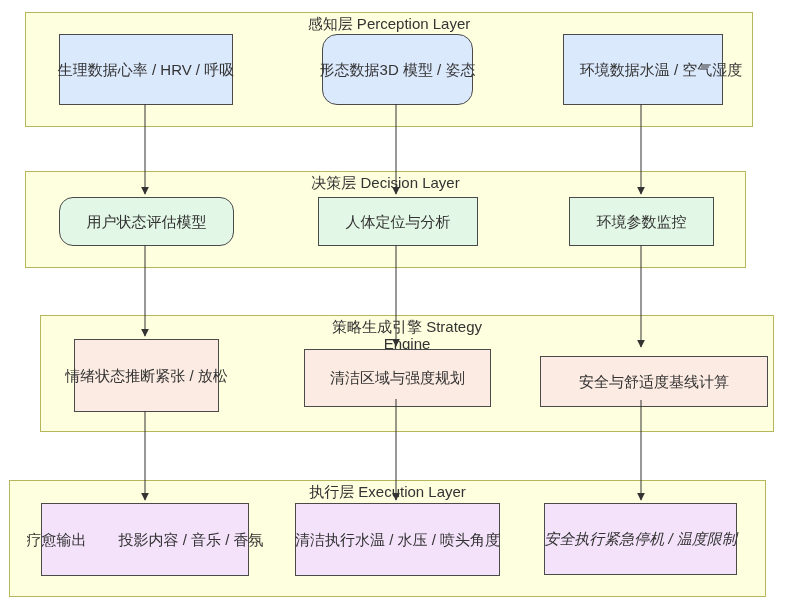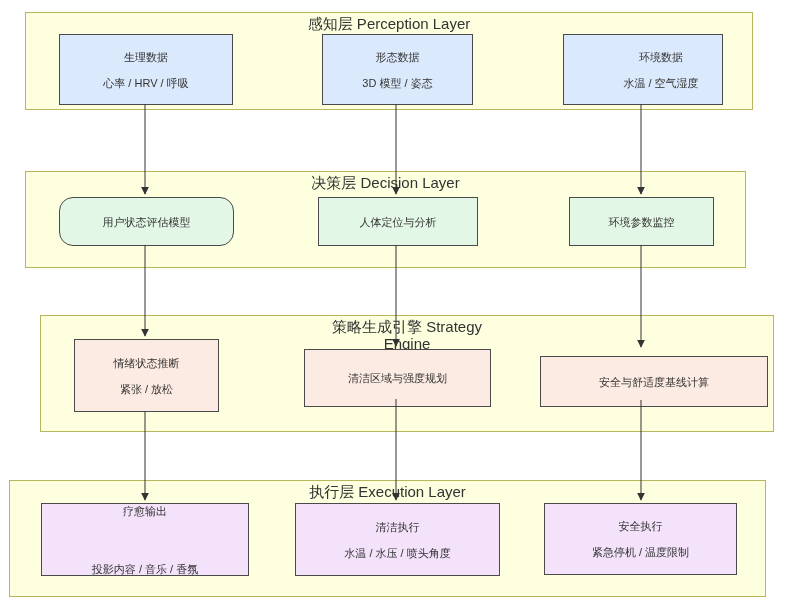--- a/index.html
+++ b/index.html
@@ -36,7 +36,7 @@
 
 <div id="canvas">
 
-  <section class="layer layer-perception" style="left:25px;top:12px;width:728px;height:98px;">
+  <section class="layer layer-perception" style="left:25px;top:12px;width:728px;height:115px;">
     <div class="layer-title">
       <span>感知层 Perception Layer</span>
     </div>

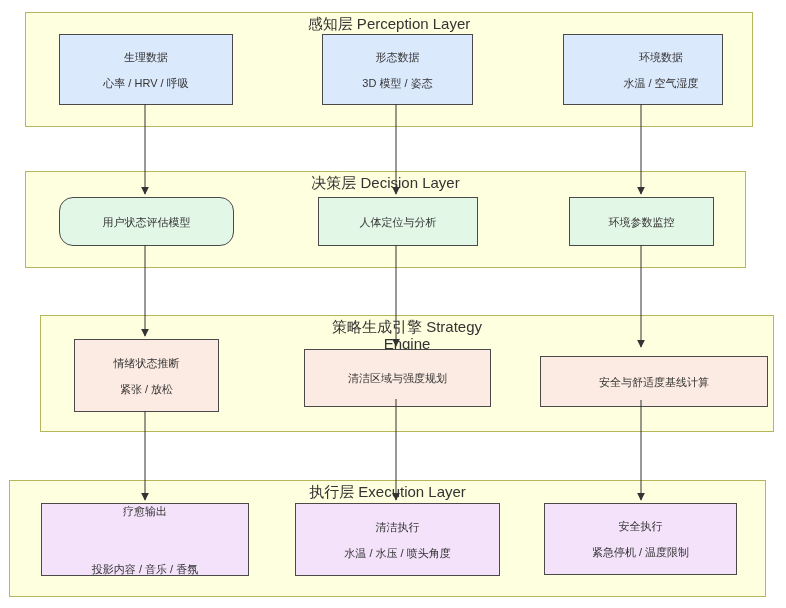--- a/index.html
+++ b/index.html
@@ -19,8 +19,8 @@
   .layer-strategy .layer-title span{max-width:175px;}
   .node{
     position:absolute;box-sizing:border-box;border:1px solid var(--node_border,#4a4a4a);
-    display:flex;flex-direction:column;align-items:center;justify-content:center;
-    text-align:center;font-size:11px;line-height:26px;z-index:2;
+    display:flex;flex-direction:row;align-items:center;justify-content:center;
+    text-align:center;font-size:15px;line-height:26px;z-index:2;
   }
   .node .l1,.node .l2{display:block;white-space:nowrap;}
   .node.blue{background:var(--perception_fill,#dbe9fc);}

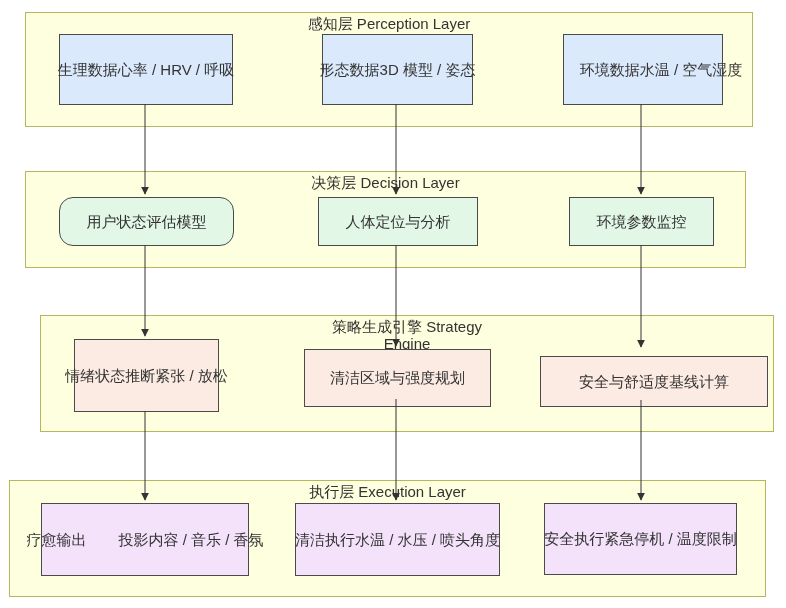--- a/index.html
+++ b/index.html
@@ -44,7 +44,7 @@
       <span class="l1">生理数据</span>
       <span class="l2">心率 / HRV / 呼吸</span>
     </div>
-    <div class="node blue" style="left:296px;top:21px;width:151px;height:71px;">
+    <div class="node blue" style="left:296px;top:21px;width:151px;height:71px;border-radius:15px;">
       <span class="l1">形态数据</span>
       <span class="l2">3D 模型 / 姿态</span>
     </div>

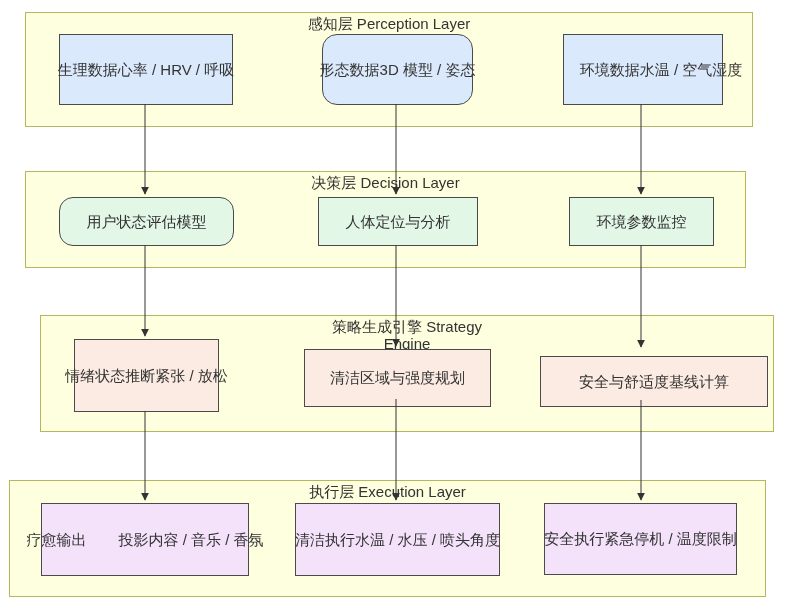--- a/index.html
+++ b/index.html
@@ -97,7 +97,7 @@
       <span class="l1">清洁执行</span>
       <span class="l2">水温 / 水压 / 喷头角度</span>
     </div>
-    <div class="node purple" style="left:534px;top:22px;width:193px;height:72px;">
+    <div class="node purple" style="left:534px;top:22px;width:193px;height:72px;font-style:italic;">
       <span class="l1">安全执行</span>
       <span class="l2">紧急停机 / 温度限制</span>
     </div>

